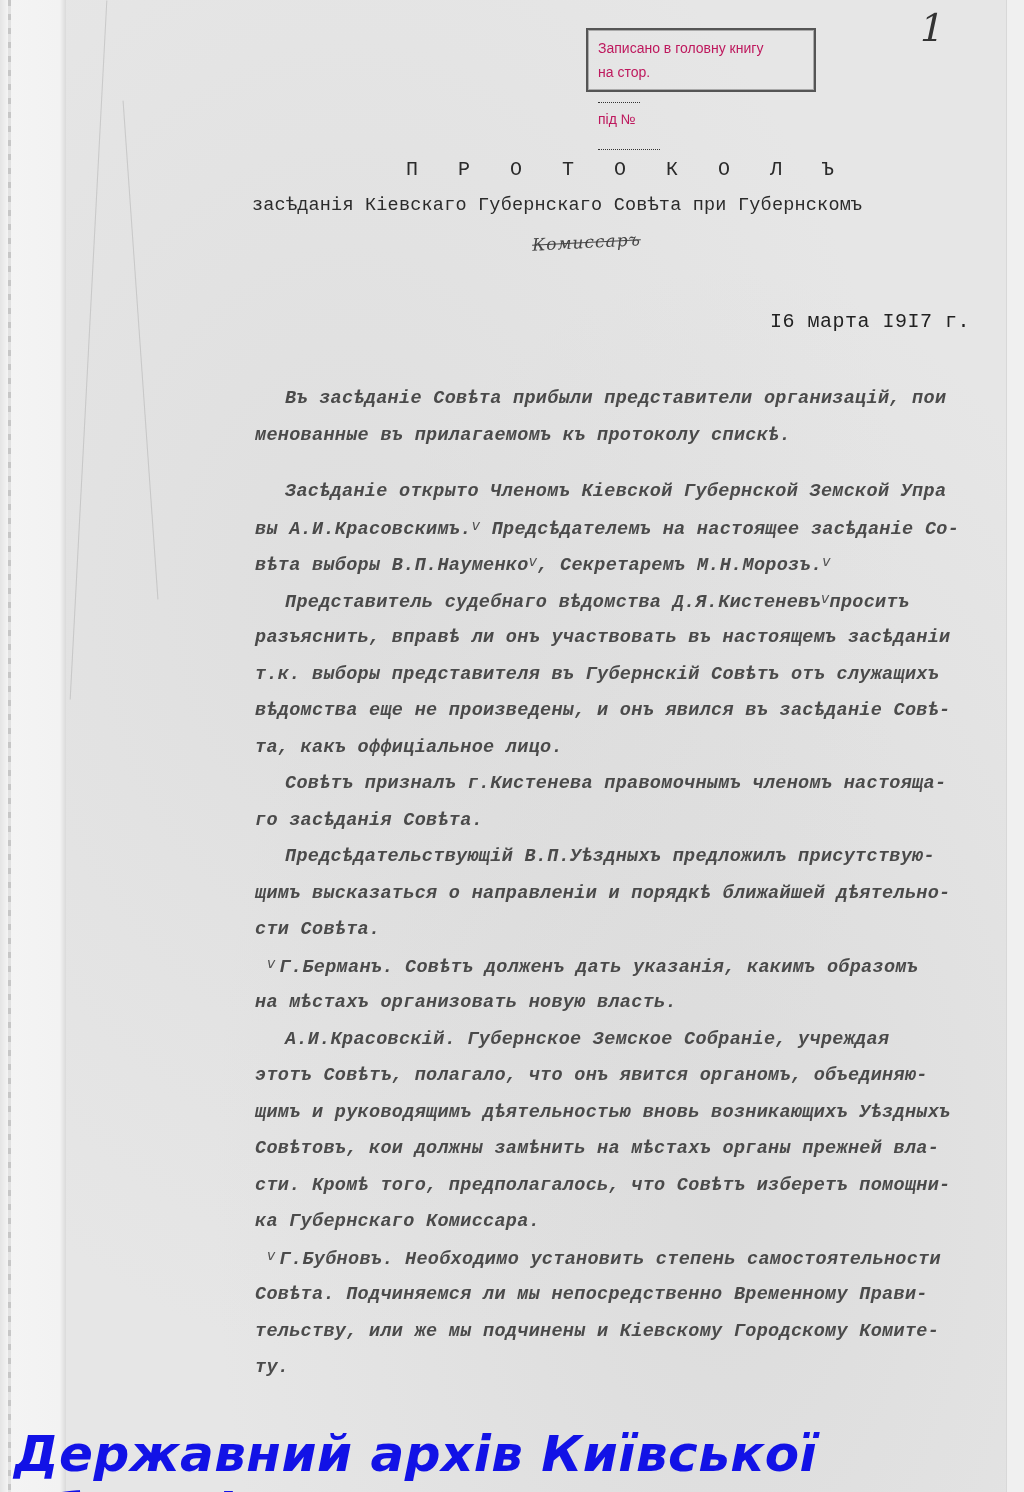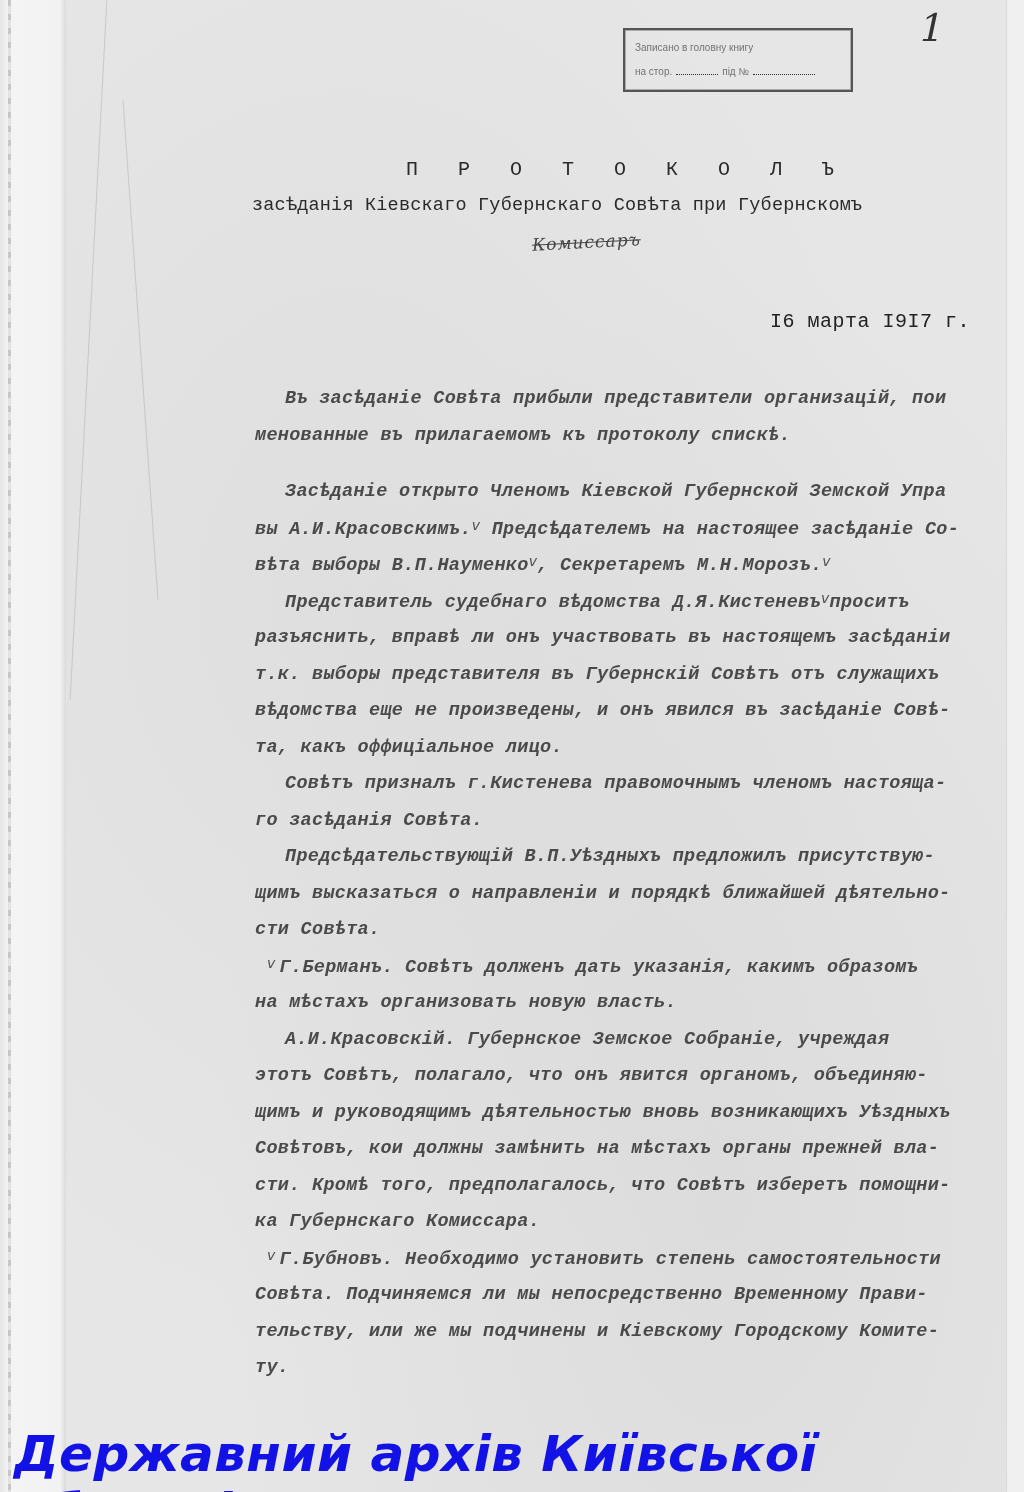--- a/index.html
+++ b/index.html
@@ -35,8 +35,8 @@
     .stamp {
       position: absolute; left: 586px; top: 28px; width: 230px; height: 64px;
       border: 2px solid #555; box-shadow: inset 0 0 0 1px #aaa;
-      font-family: "Liberation Sans", sans-serif; font-size: 10px; color: #737373;
-      padding: 6px 10px; box-sizing: border-box; line-height: 24px; margin-left: 37px;
+      font-family: "Liberation Sans", sans-serif; font-size: 14px; color: #be185d;
+      padding: 6px 10px; box-sizing: border-box; line-height: 24px;
     }
     .stamp .line2 { display: flex; gap: 4px; }
     .dots { border-bottom: 1px dotted #333; display: inline-block; height: 14px; }

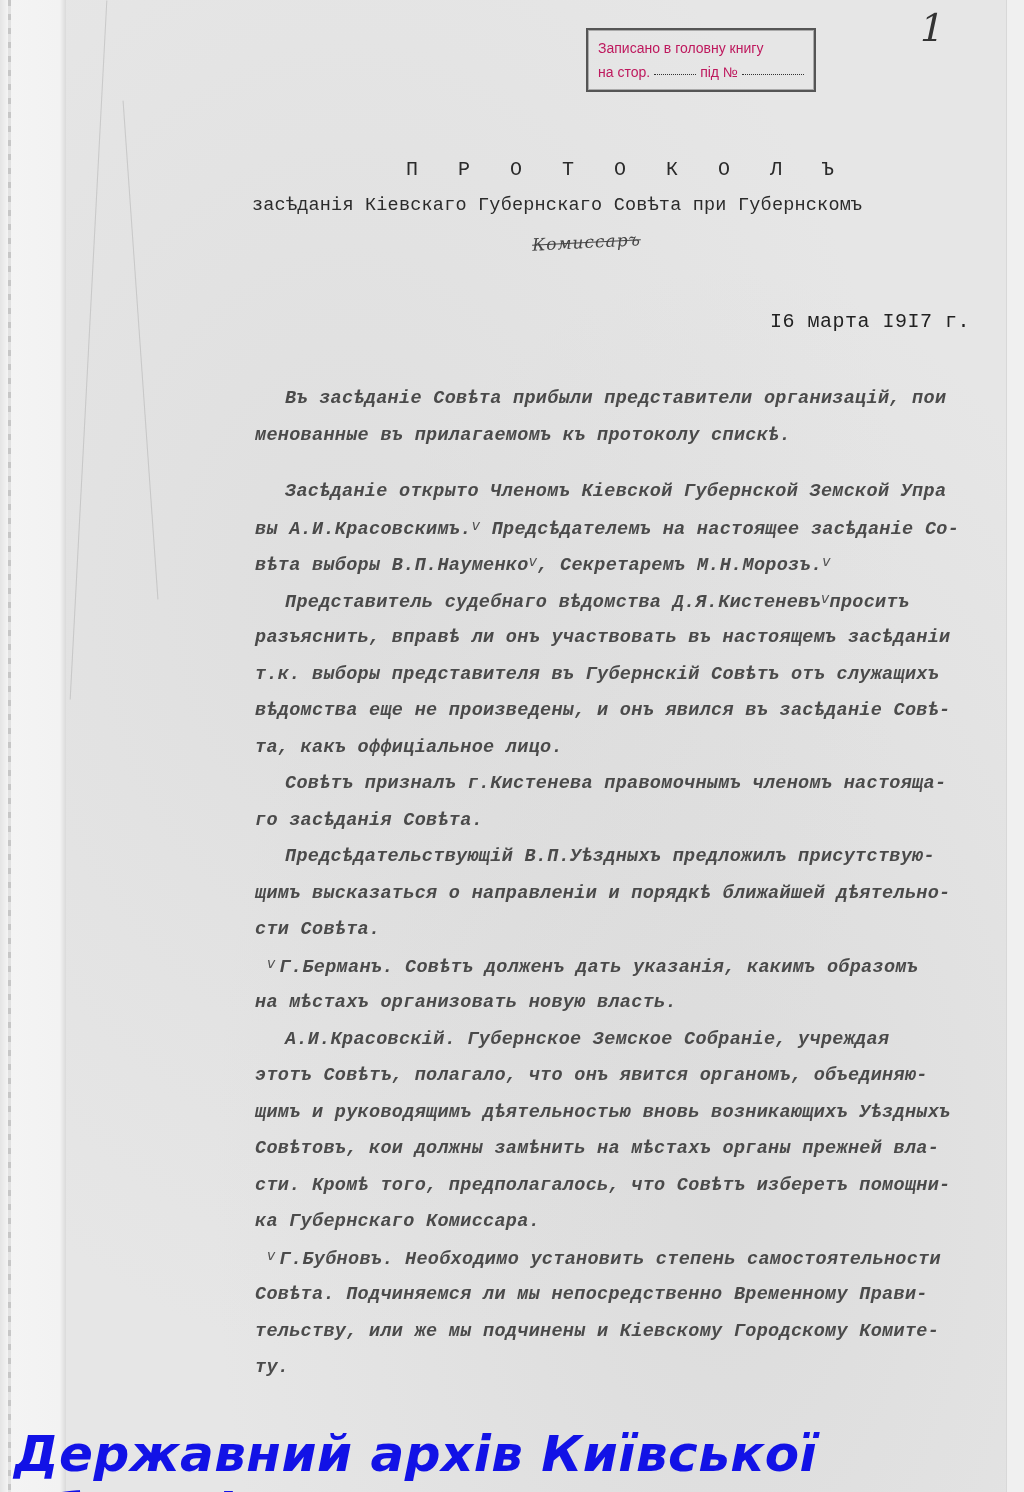--- a/index.html
+++ b/index.html
@@ -38,7 +38,7 @@
       font-family: "Liberation Sans", sans-serif; font-size: 14px; color: #be185d;
       padding: 6px 10px; box-sizing: border-box; line-height: 24px;
     }
-    .stamp .line2 { display: flex; gap: 4px; }
+    .stamp .line2 { display: flex; gap: 4px; flex-direction: column; }
     .dots { border-bottom: 1px dotted #333; display: inline-block; height: 14px; }
     .page-num {
       position: absolute; left: 920px; top: 6px; font-family: "DejaVu Serif", serif;

